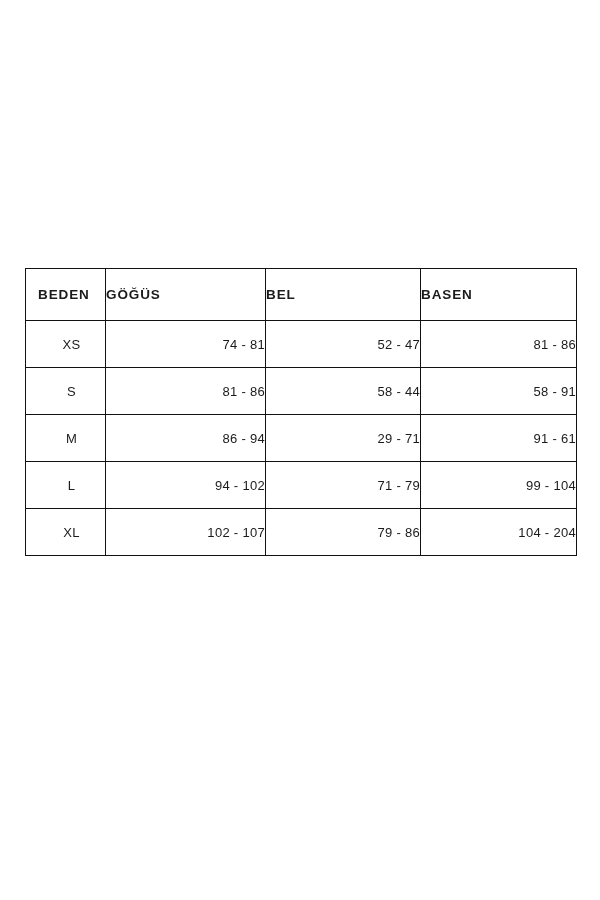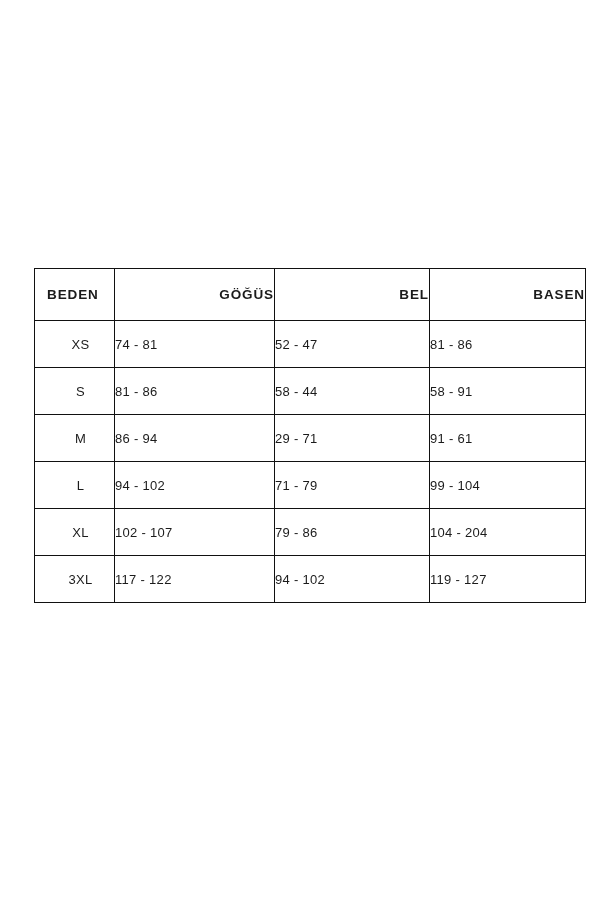--- a/index.html
+++ b/index.html
@@ -22,7 +22,7 @@
   }
   .table-wrap {
     position: absolute;
-    left: 34px;
+    left: 25px;
     top: 268px;
     width: 551px;
   }

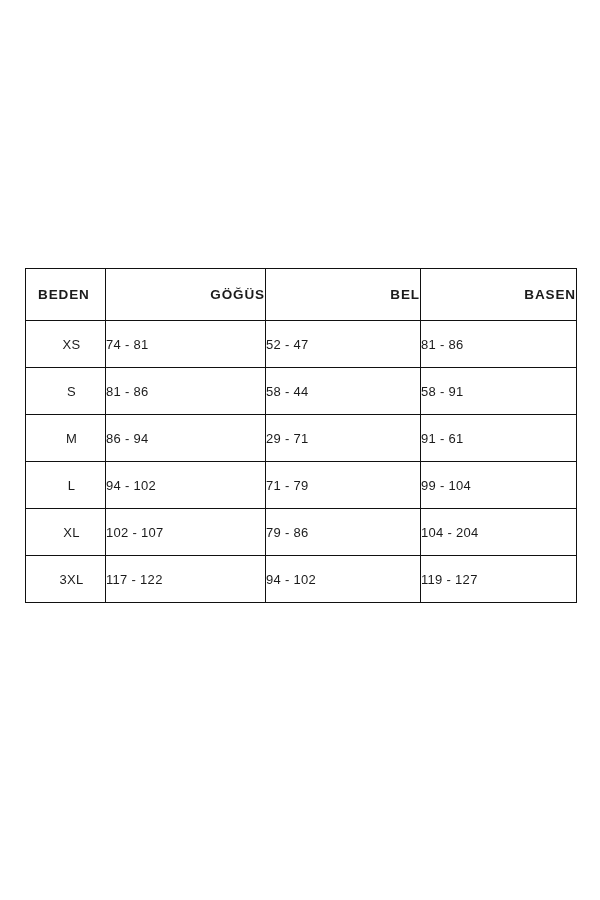--- a/index.html
+++ b/index.html
@@ -45,7 +45,7 @@
     font-weight: bold;
     letter-spacing: 0.9px;
     font-size: 13.5px;
-    text-align: right;
+    text-align: left;
     vertical-align: middle;
   }
   table.size-table thead th.col-size {

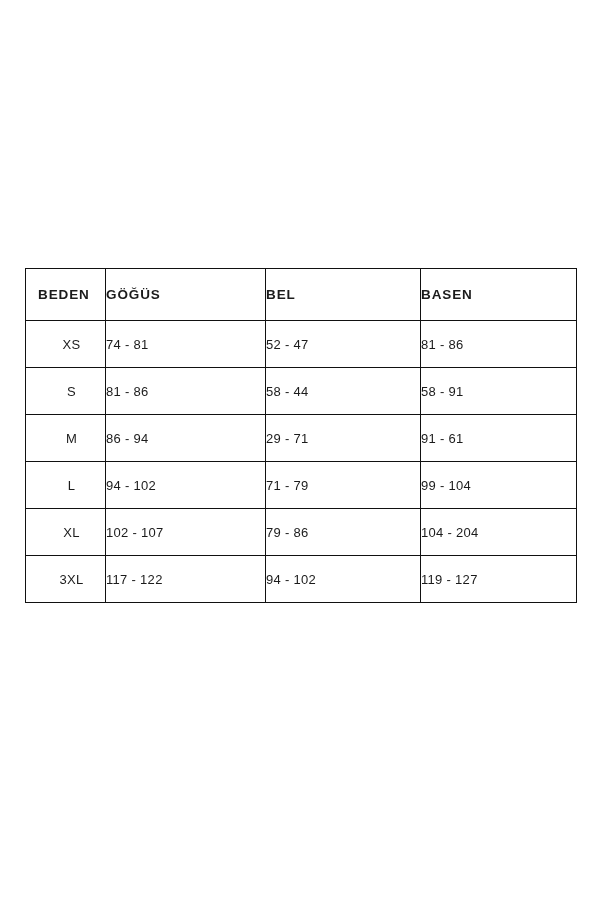--- a/index.html
+++ b/index.html
@@ -59,7 +59,7 @@
     letter-spacing: 0.3px;
   }
   table.size-table tbody td.cell-val {
-    text-align: left;
+    text-align: right;
     font-size: 13px;
     letter-spacing: 0.3px;
   }

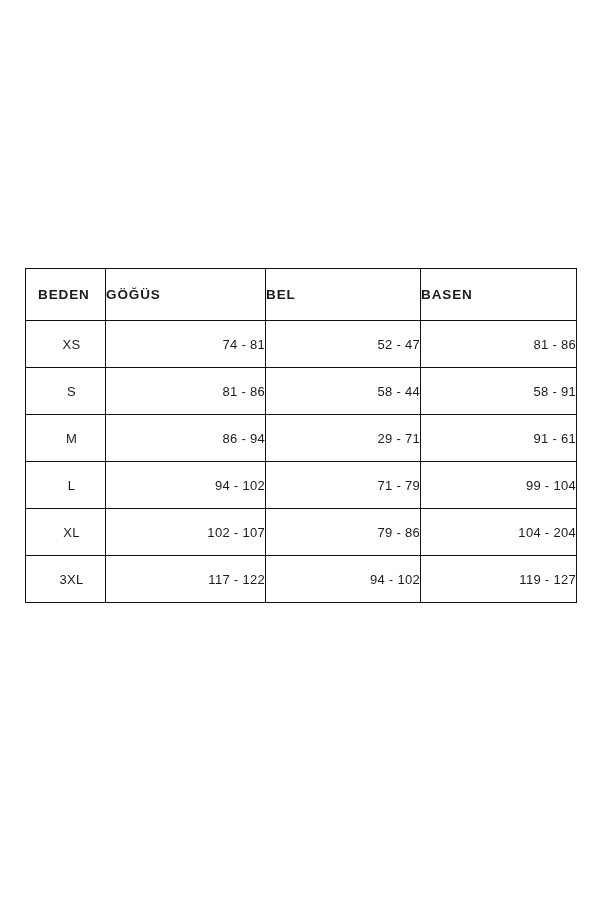--- a/index.html
+++ b/index.html
@@ -119,12 +119,6 @@
           <td class="cell-val">79 - 86</td>
           <td class="cell-val">104 - 204</td>
         </tr>
-        <tr>
-          <td class="cell-size">3XL</td>
-          <td class="cell-val">117 - 122</td>
-          <td class="cell-val">94 - 102</td>
-          <td class="cell-val">119 - 127</td>
-        </tr>
       </tbody>
     </table>
   </div>

